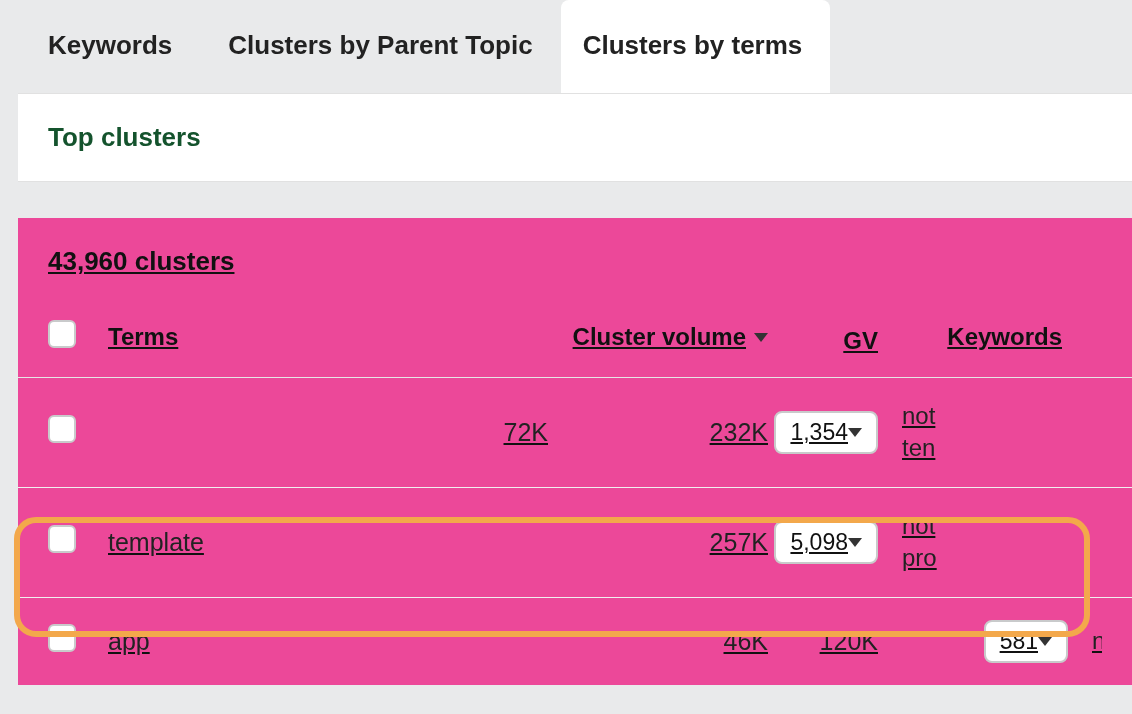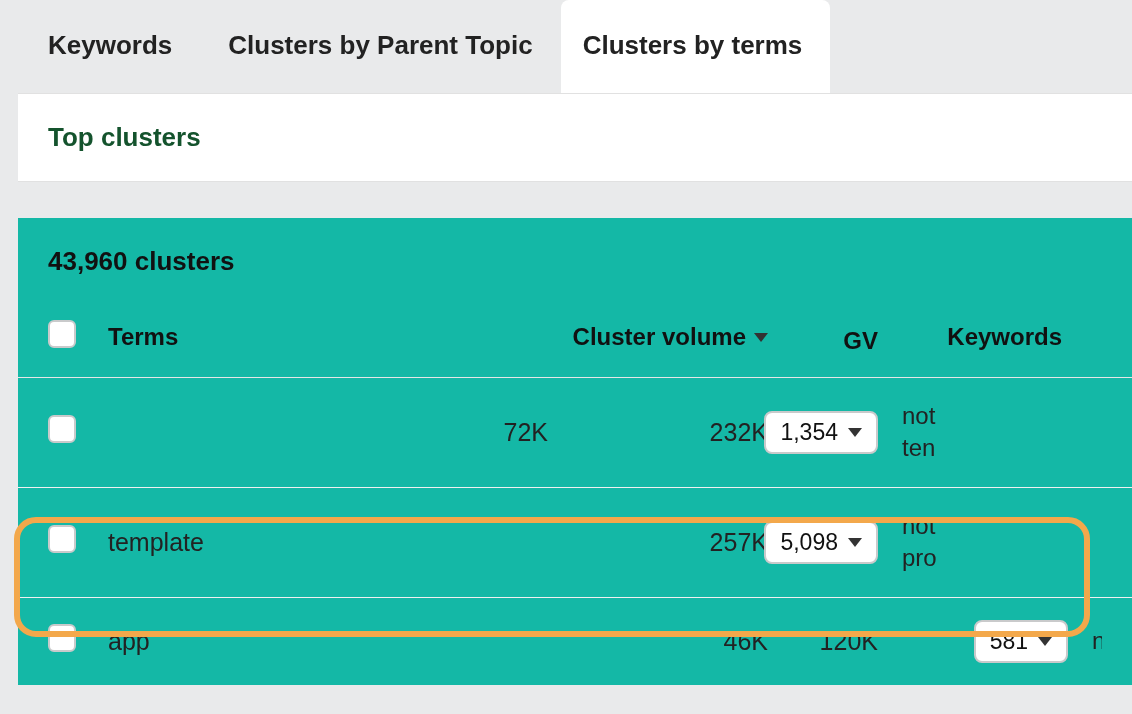--- a/index.html
+++ b/index.html
@@ -54,8 +54,9 @@
 
   
   .card {
-    background: #14b8a6;
+    background: #ec4899;
     margin-left: 18px;
+    text-decoration: underline;
   }
   .count {
     padding: 28px 30px 36px 30px;

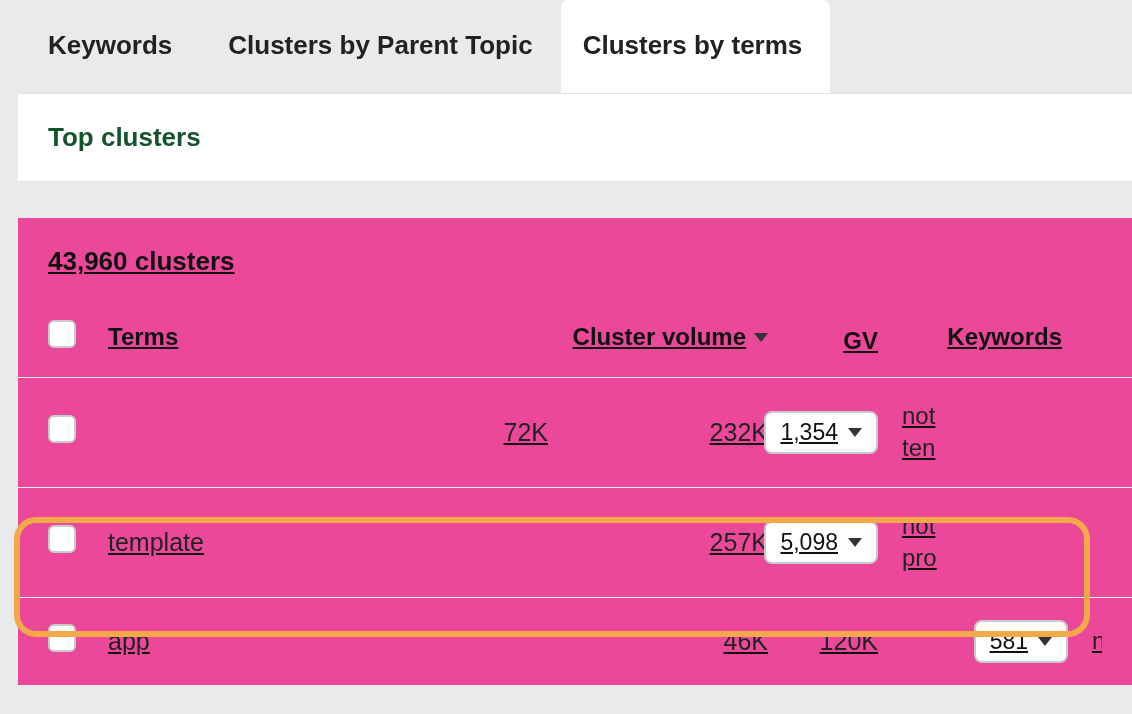--- a/index.html
+++ b/index.html
@@ -112,7 +112,6 @@
   .kw-btn {
     display: inline-flex;
     align-items: center;
-    gap: 10px;
     border: 2px solid #C9CACB;
     border-radius: 8px;
     padding: 6px 14px;

